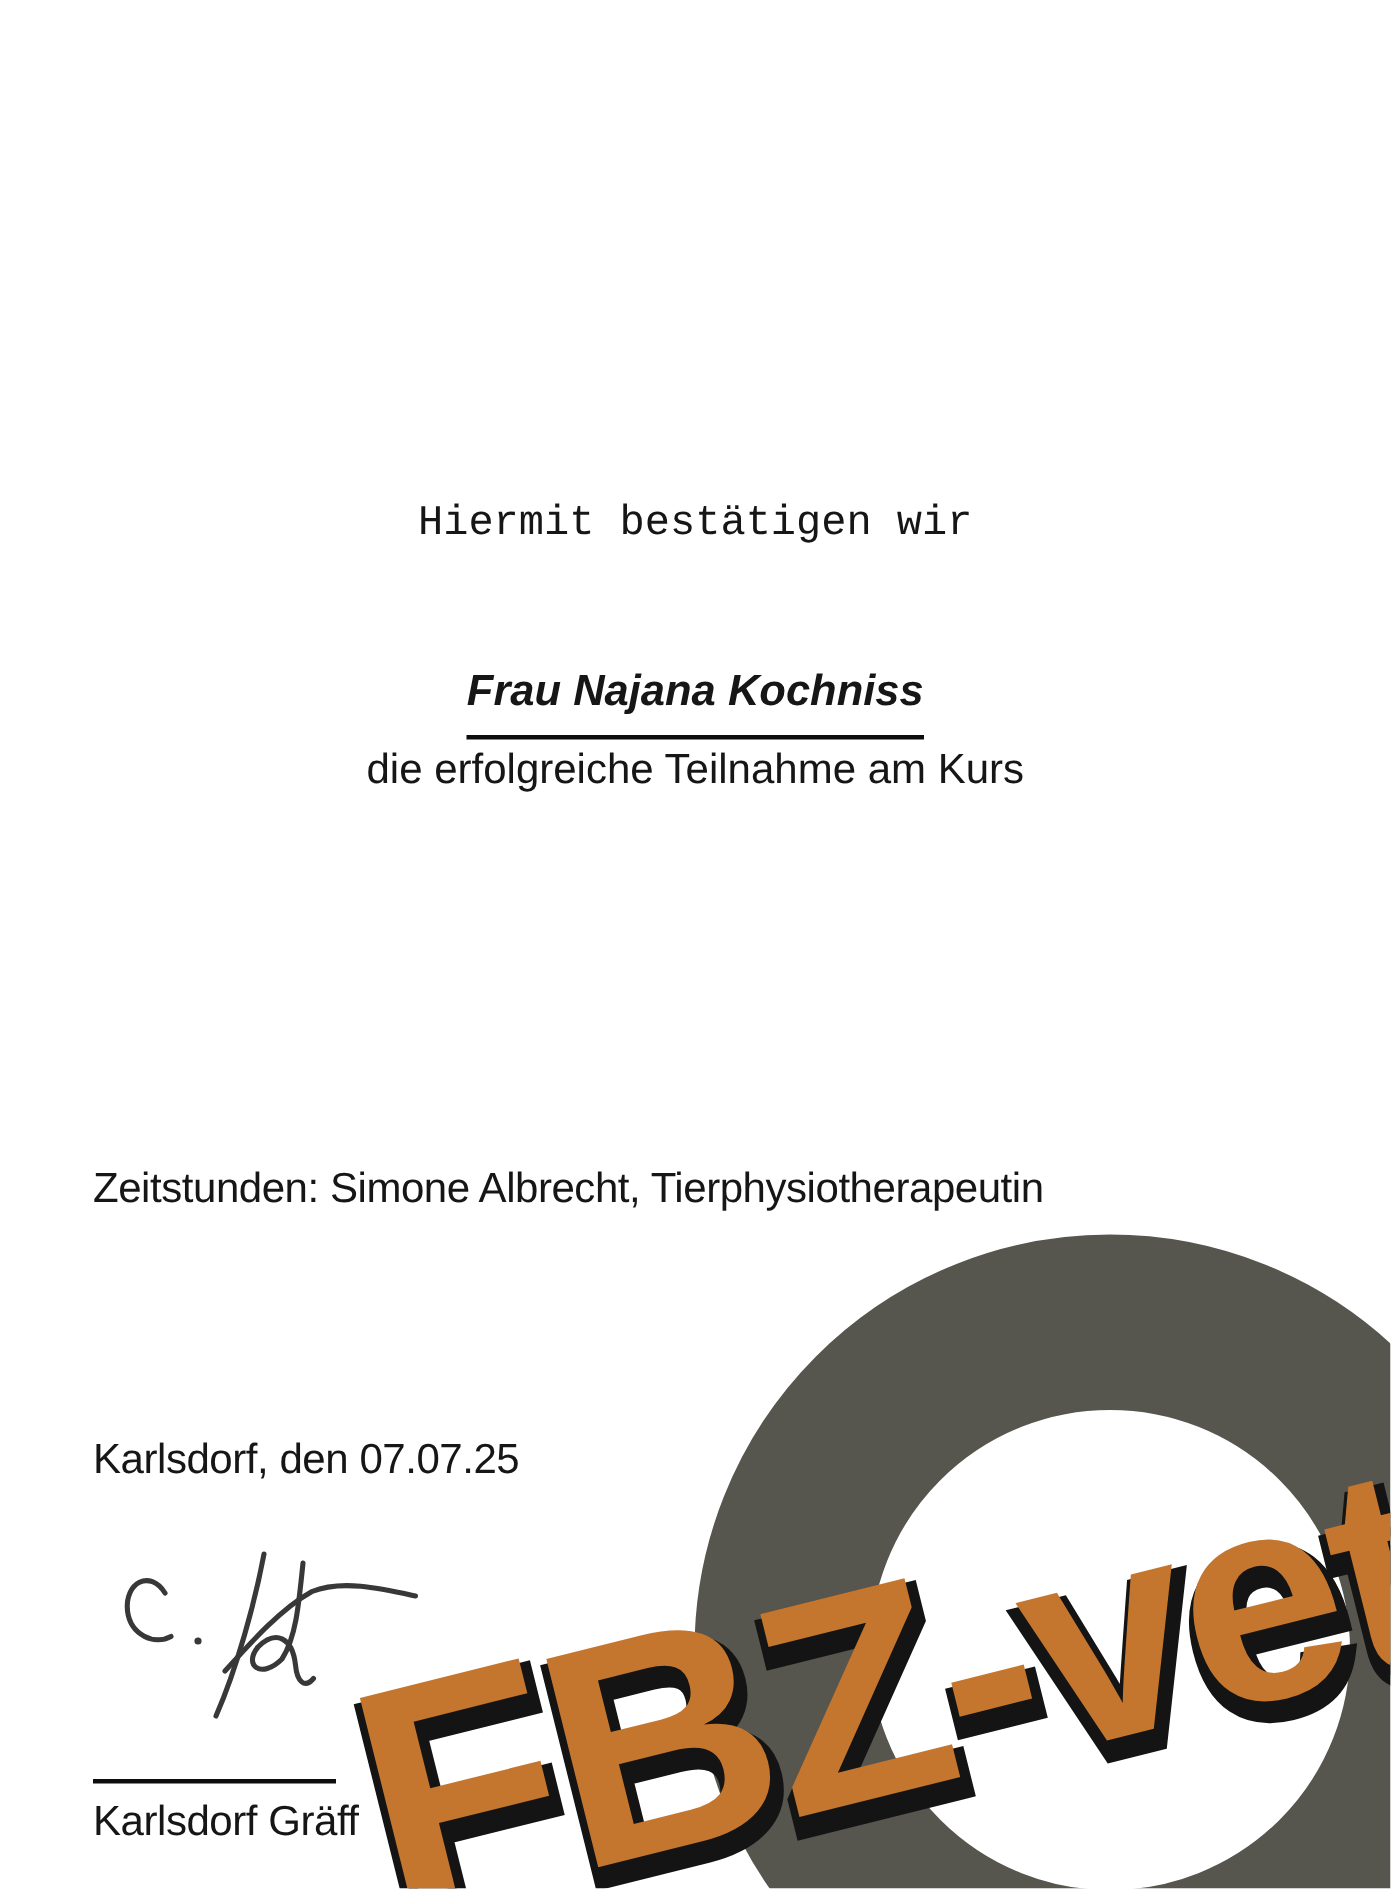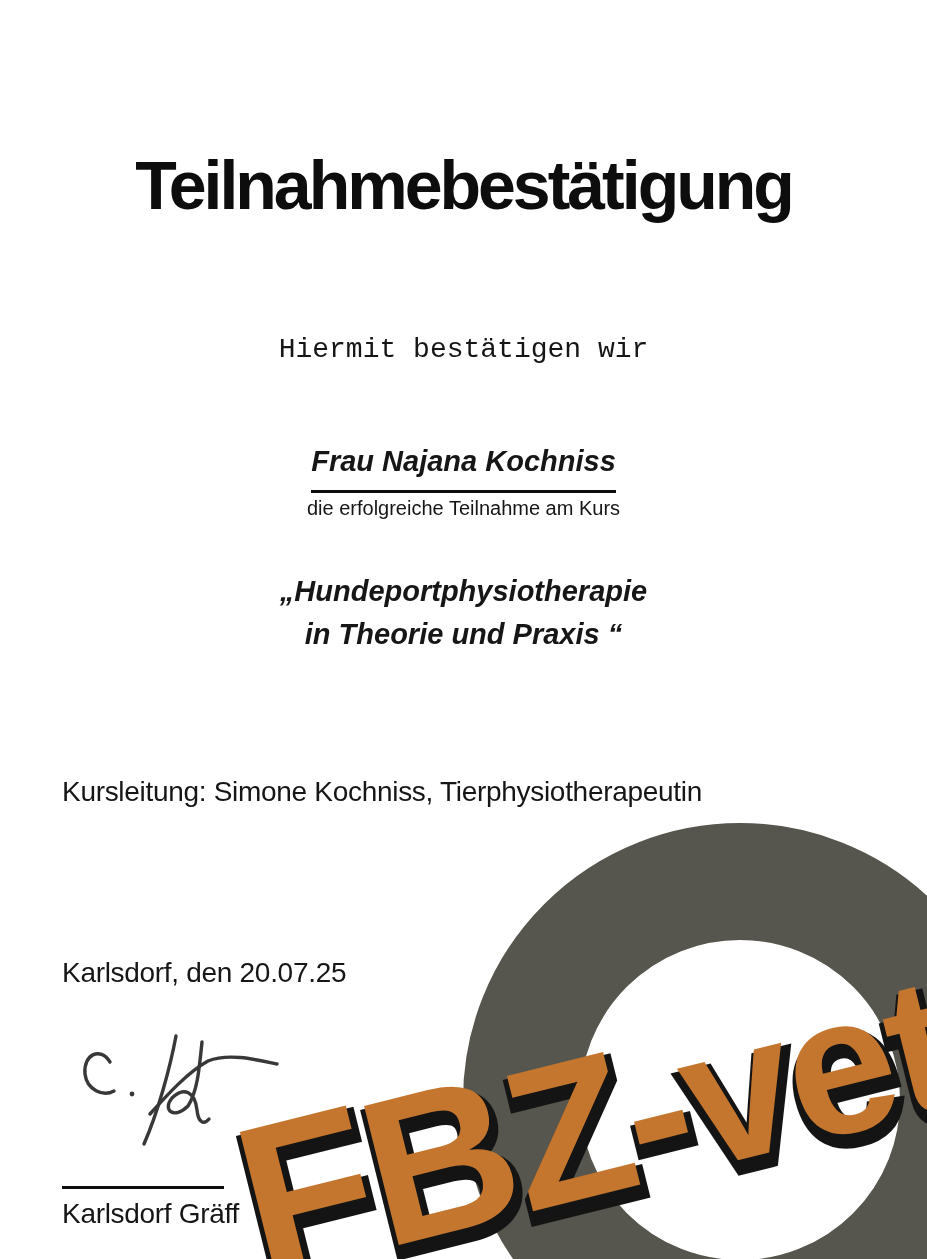--- a/index.html
+++ b/index.html
@@ -119,7 +119,6 @@
 
 <div class="page">
 
-  <div class="centered doc-title">Teilnahmebestätigung</div>
 
   <div class="centered intro-line">Hiermit bestätigen wir</div>
 

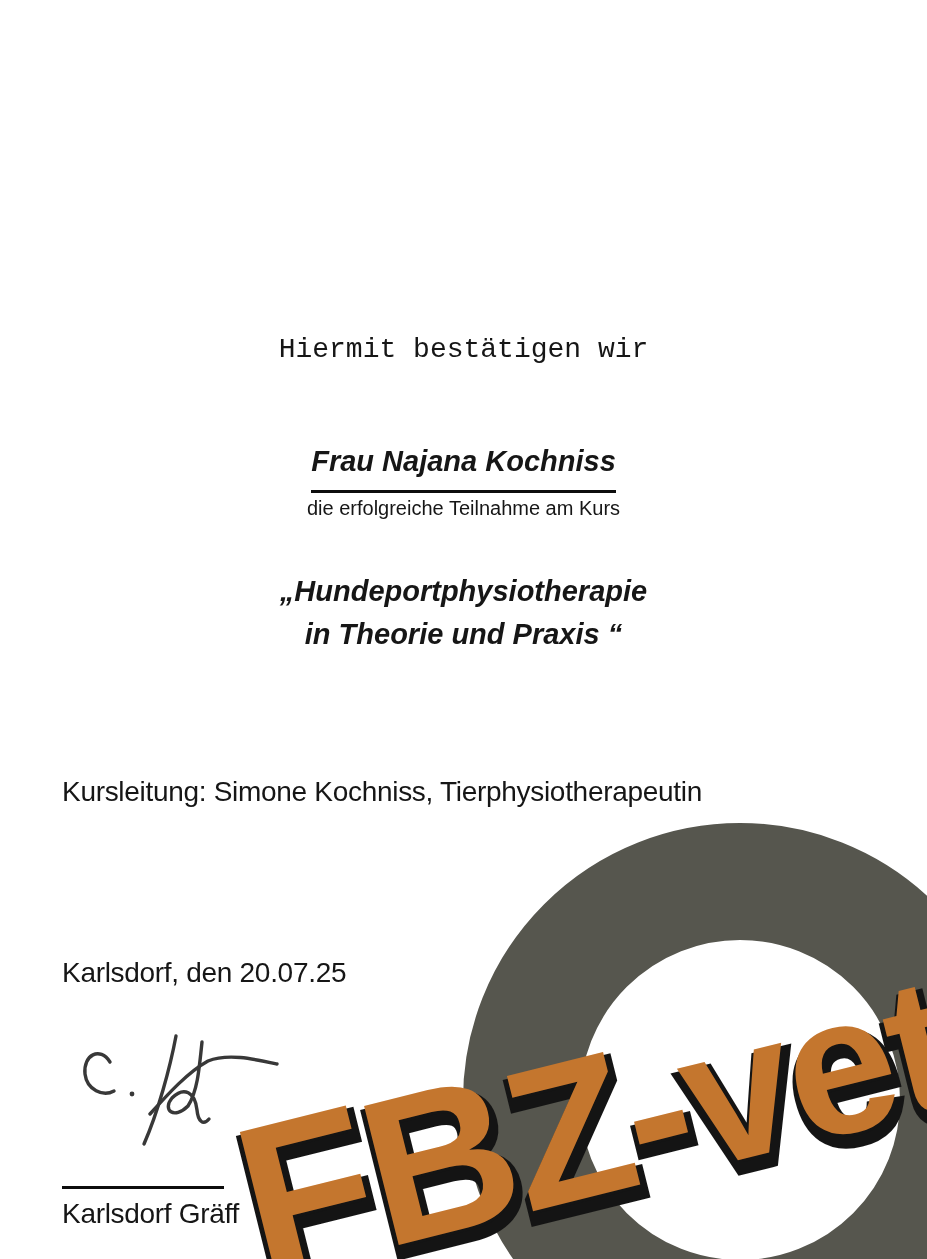--- a/index.html
+++ b/index.html
@@ -34,7 +34,7 @@
     border-bottom: 3px solid #0d0d0d;
     padding-bottom: 13px;
   }
-  .confirm-line { top: 497px; font-size: 20px; text-align: center; }
+  .confirm-line { top: 497px; font-size: 28px; text-align: center; }
   .course-line  {
     top: 570px;
     font-size: 29px;

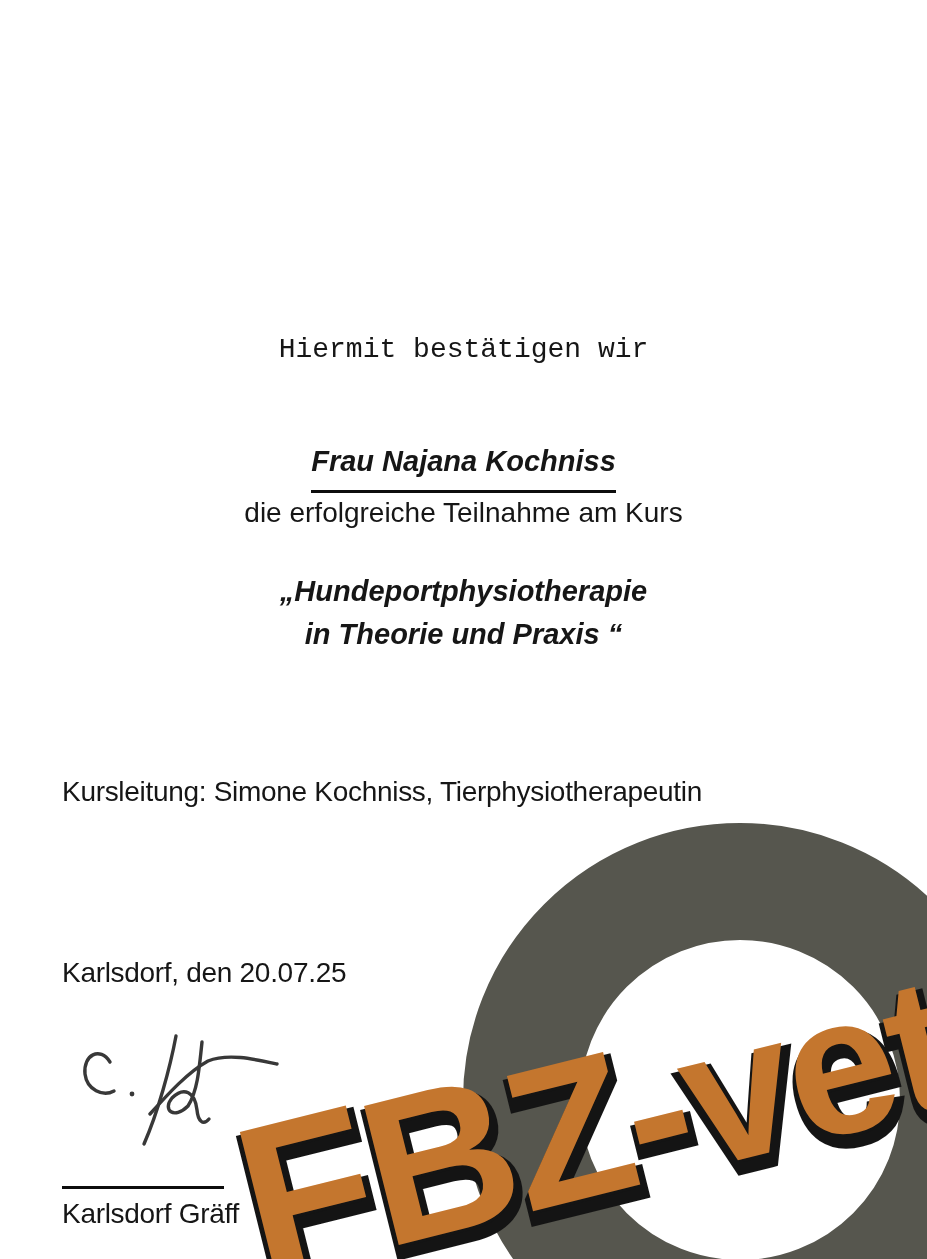--- a/index.html
+++ b/index.html
@@ -128,7 +128,6 @@
 
   <div class="centered confirm-line">die erfolgreiche Teilnahme am Kurs</div>
 
-  <div class="centered course-line"><span>„Hundeportphysiotherapie</span><br><span>in Theorie und Praxis “</span></div>
 
   <div class="left-line instructor-line">Kursleitung: Simone Kochniss, Tierphysiotherapeutin</div>
 

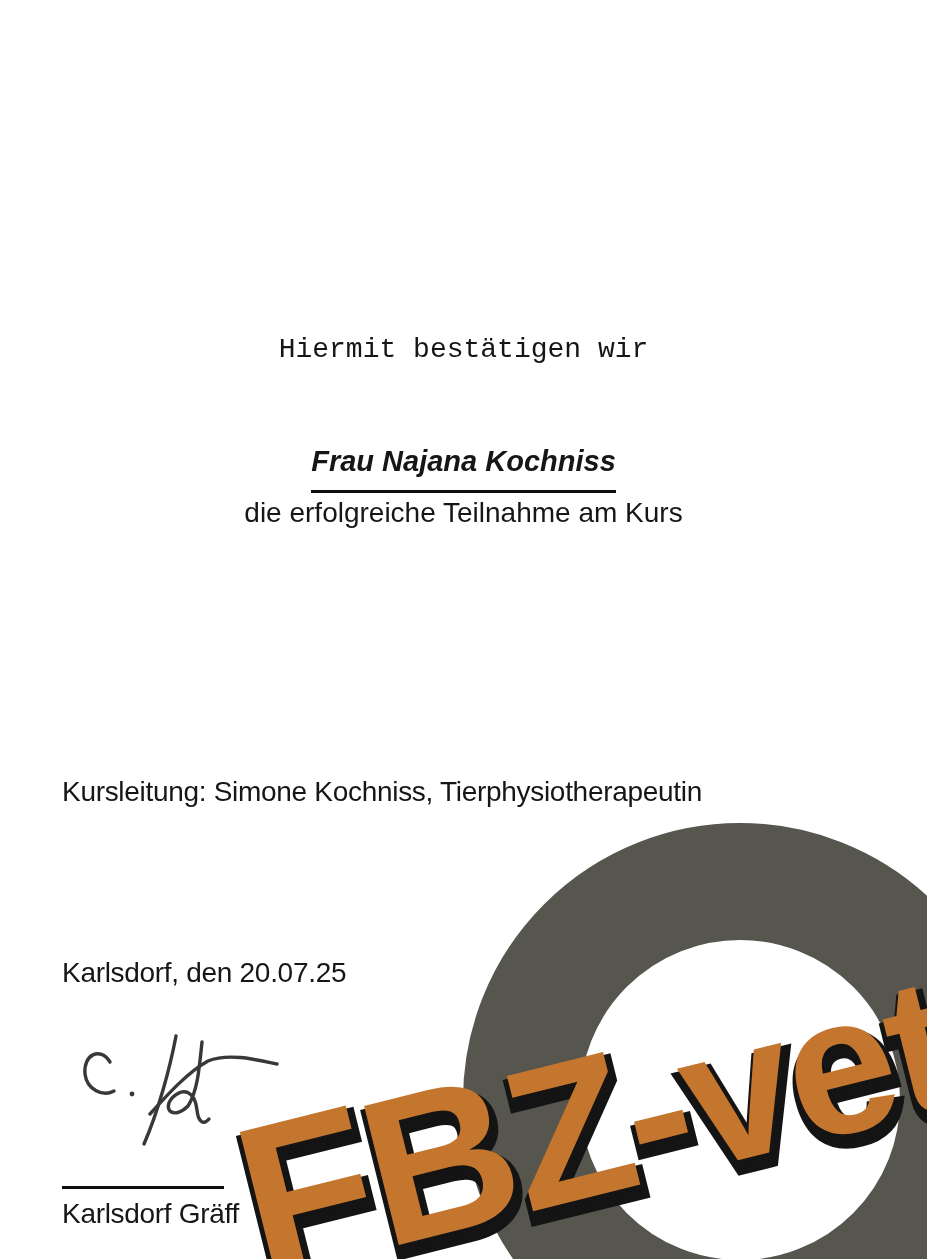--- a/index.html
+++ b/index.html
@@ -129,7 +129,7 @@
   <div class="centered confirm-line">die erfolgreiche Teilnahme am Kurs</div>
 
 
-  <div class="left-line instructor-line">Kursleitung: Simone Kochniss, Tierphysiotherapeutin</div>
+  <div class="left-line instructor-line">Zeitstunden: Simone Albrecht, Tierphysiotherapeutin</div>
 
 
   <div class="left-line place-date-line">Karlsdorf, den 20.07.25</div>

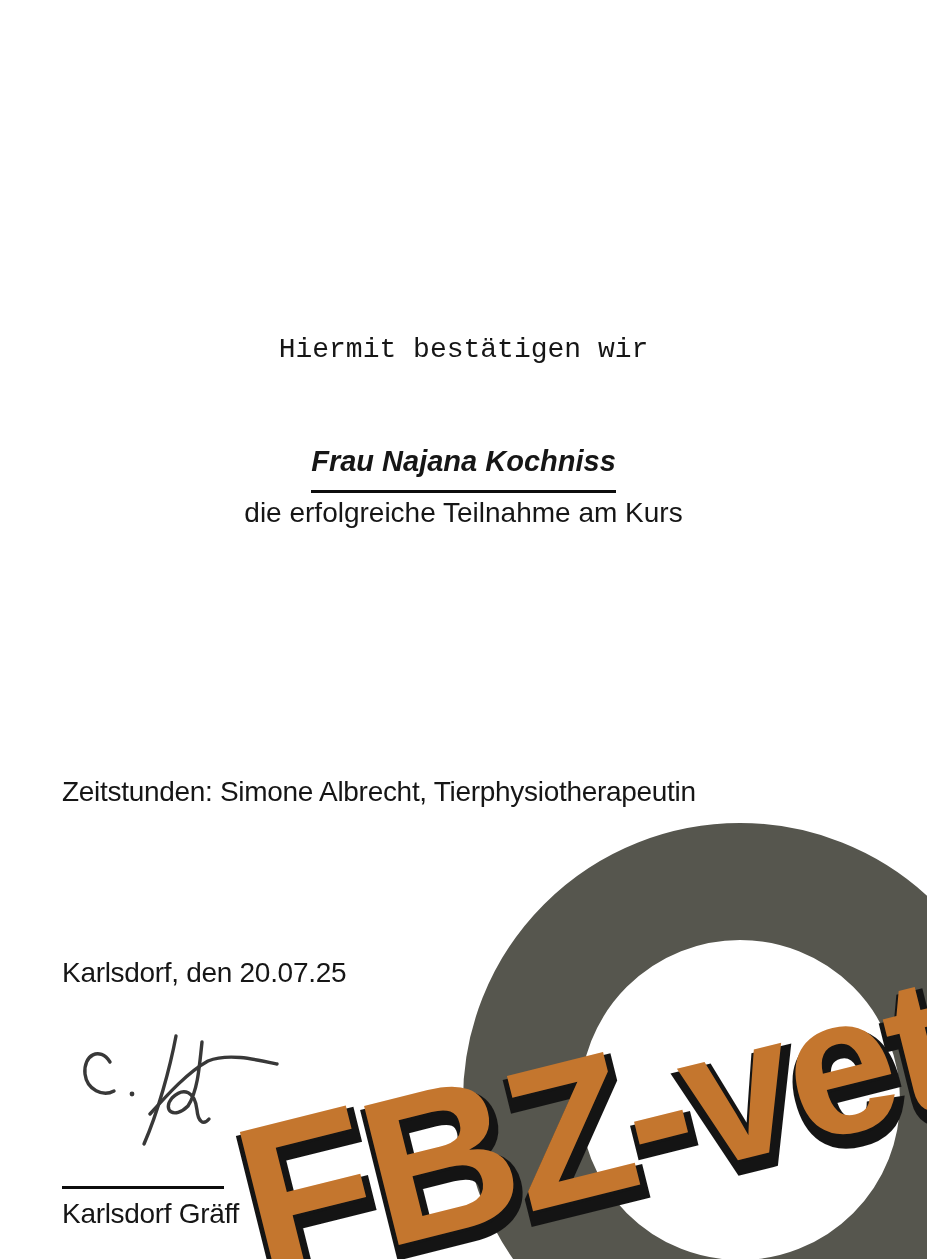--- a/index.html
+++ b/index.html
@@ -132,7 +132,7 @@
   <div class="left-line instructor-line">Zeitstunden: Simone Albrecht, Tierphysiotherapeutin</div>
 
 
-  <div class="left-line place-date-line">Karlsdorf, den 20.07.25</div>
+  <div class="left-line place-date-line">Karlsdorf, den 07.07.25</div>
 
   <div class="logo-ring" style="border-color: rgb(86, 86, 78);"></div>
 

